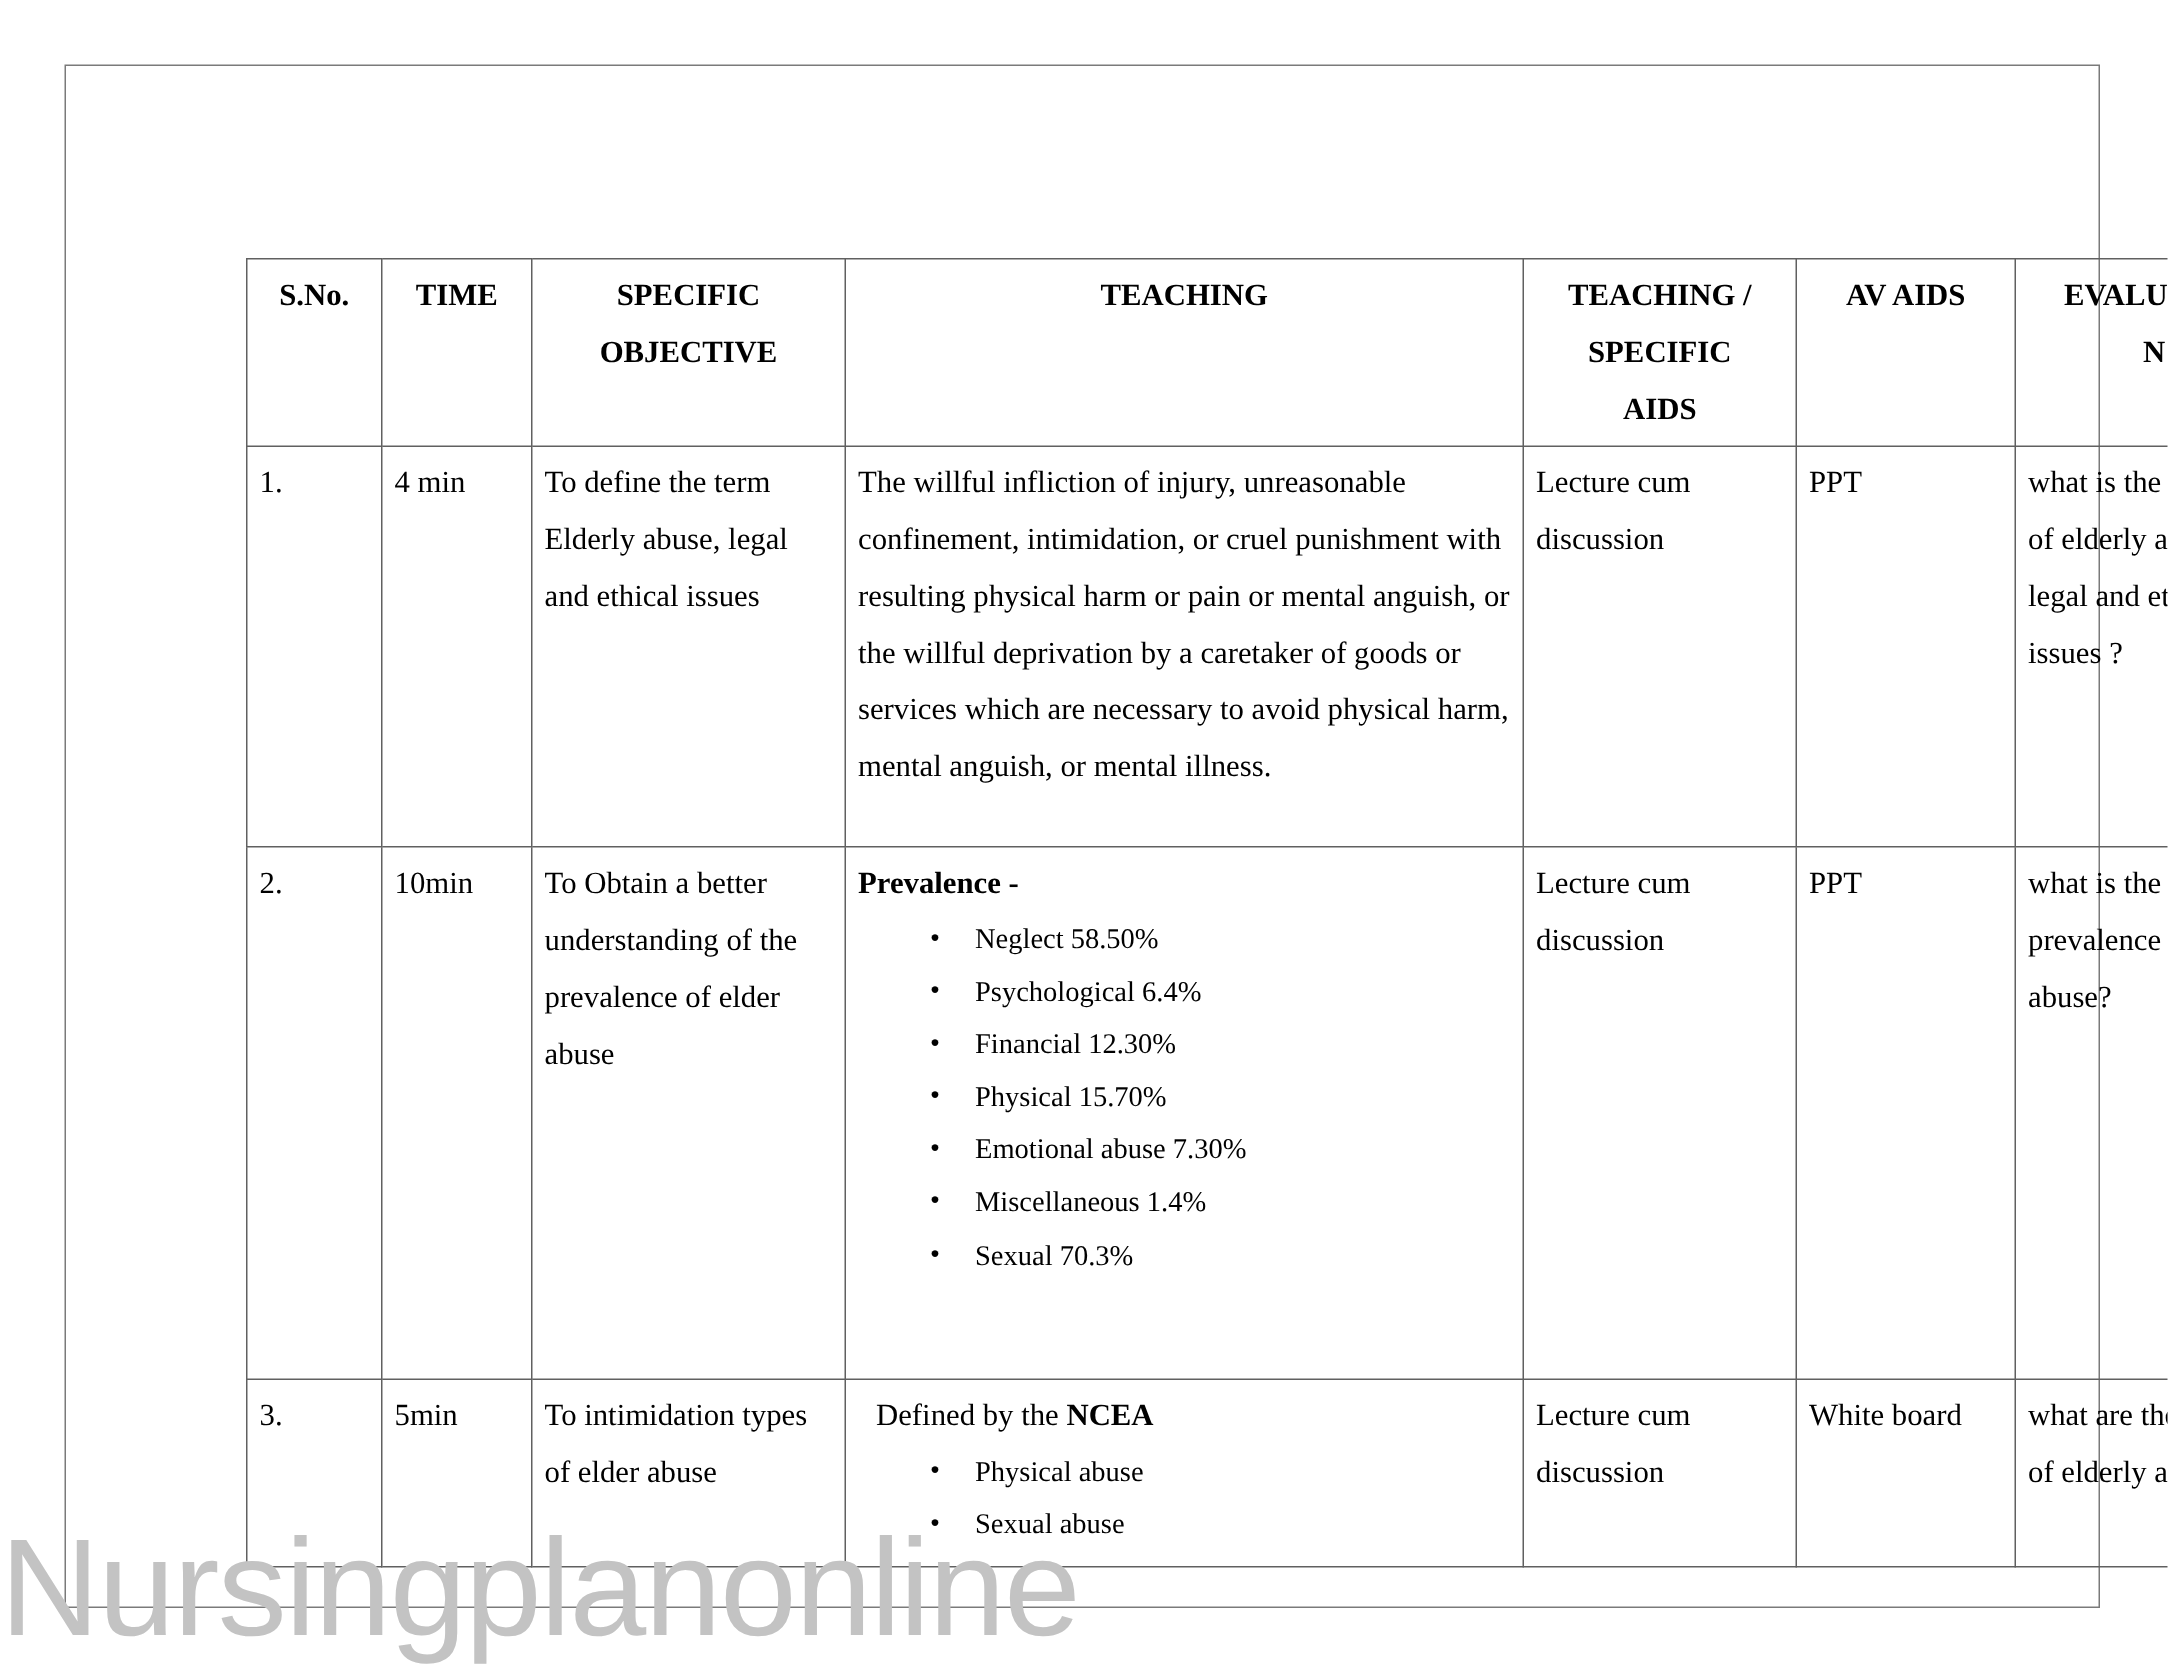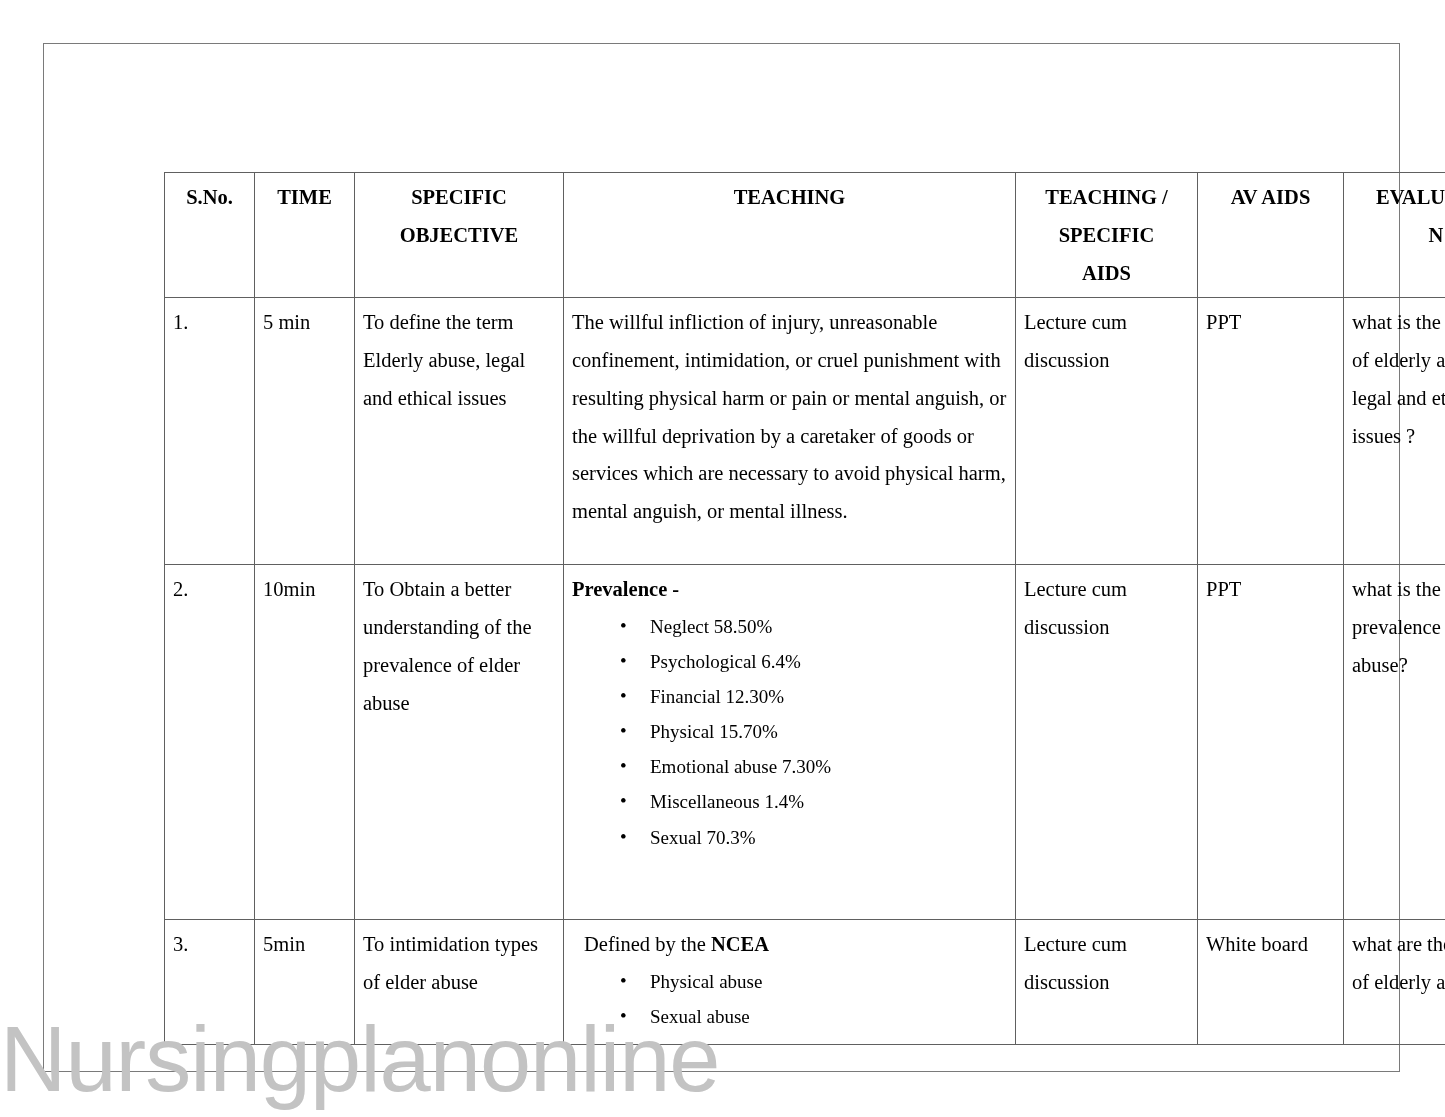--- a/index.html
+++ b/index.html
@@ -167,7 +167,7 @@
           <span class="cell-text">1.</span>
         </td>
         <td>
-          <span class="cell-text">5 min</span>
+          <span class="cell-text">4 min</span>
         </td>
         <td>
           <span class="cell-text">To define the term Elderly abuse, legal and ethical issues</span>

